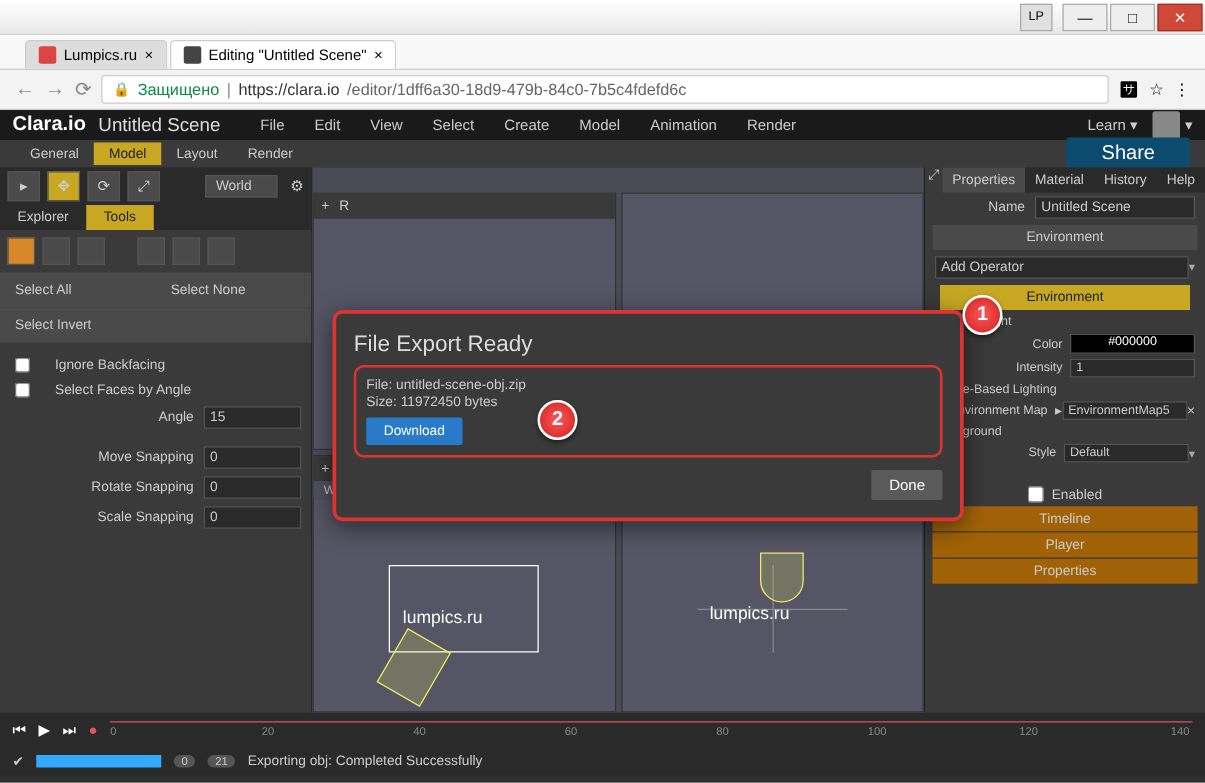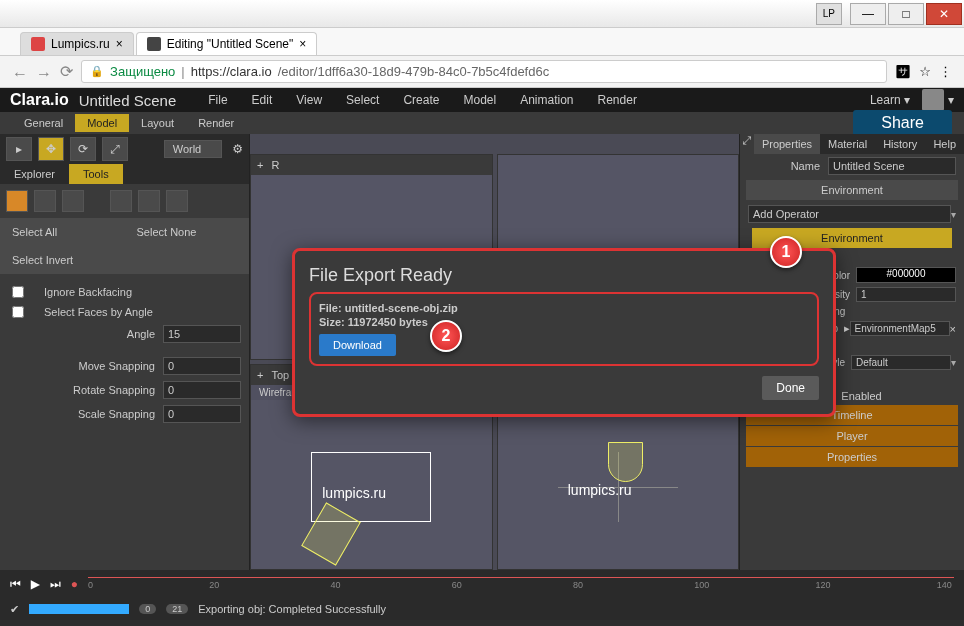--- a/index.html
+++ b/index.html
@@ -83,7 +83,7 @@
 .statusbar { height: 22px; background: #2a2a2a; display: flex; align-items: center; padding: 0 10px; gap: 10px; font-size: 11px; }
 .progress { width: 100px; height: 10px; background: #3af; }
 .pill { background: #555; border-radius: 8px; padding: 0 6px; font-size: 9px; }
-.modal { position: absolute; top: 160px; left: 292px; width: 544px; background: #3a3a3a; border: 3px solid #d33; border-radius: 8px; padding: 8px 14px 14px; box-shadow: 0 4px 20px rgba(0,0,0,0.5); }
+.modal { position: absolute; top: 160px; left: 266px; width: 505px; background: #3a3a3a; border: 3px solid #d33; border-radius: 8px; padding: 8px 14px 14px; box-shadow: 0 4px 20px rgba(0,0,0,0.5); }
 .modal-title { font-size: 18px; color: #ddd; padding: 6px 0; }
 .modal-info { border: 2px solid #d33; border-radius: 8px; padding: 8px; font-size: 11px; }
 .modal-info div { margin-bottom: 2px; font-weight: bold; }

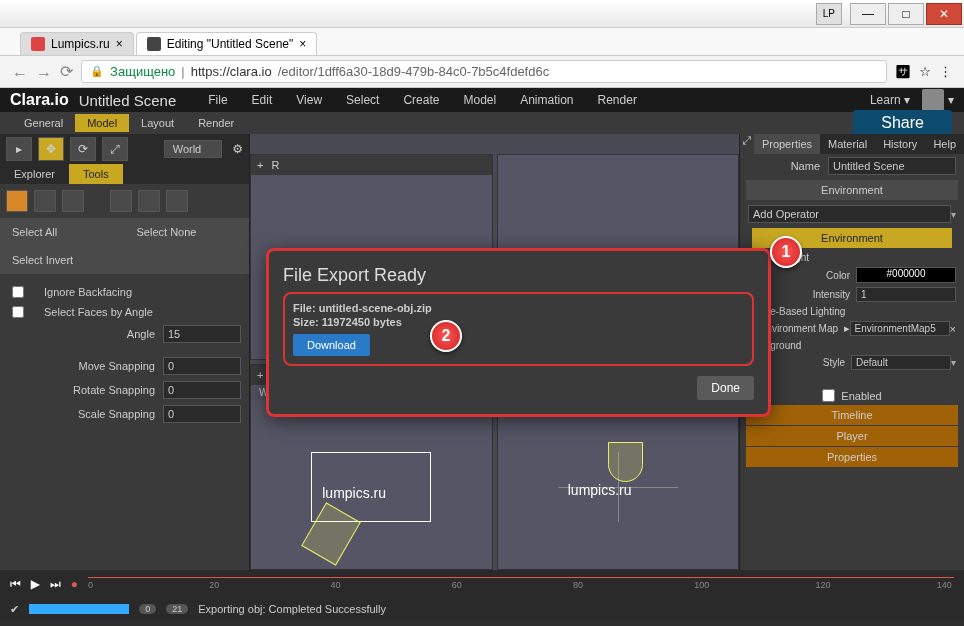--- a/index.html
+++ b/index.html
@@ -86,7 +86,7 @@
 .modal { position: absolute; top: 160px; left: 266px; width: 505px; background: #3a3a3a; border: 3px solid #d33; border-radius: 8px; padding: 8px 14px 14px; box-shadow: 0 4px 20px rgba(0,0,0,0.5); }
 .modal-title { font-size: 18px; color: #ddd; padding: 6px 0; }
 .modal-info { border: 2px solid #d33; border-radius: 8px; padding: 8px; font-size: 11px; }
-.modal-info div { margin-bottom: 2px; font-weight: bold; }
+.modal-info div { margin-bottom: 2px; }
 .dl-btn { background: #2a7aca; color: #fff; padding: 5px 14px; border-radius: 2px; display: inline-block; margin-top: 4px; }
 .done-btn { background: #5a5a5a; color: #fff; padding: 5px 14px; border-radius: 2px; float: right; margin-top: 10px; }
 .callout { position: absolute; width: 32px; height: 32px; border-radius: 16px; background: radial-gradient(#f55, #c22); border: 2px solid #fff; color: #fff; font-weight: bold; font-size: 16px; text-align: center; line-height: 28px; box-shadow: 0 2px 4px rgba(0,0,0,0.5); }

